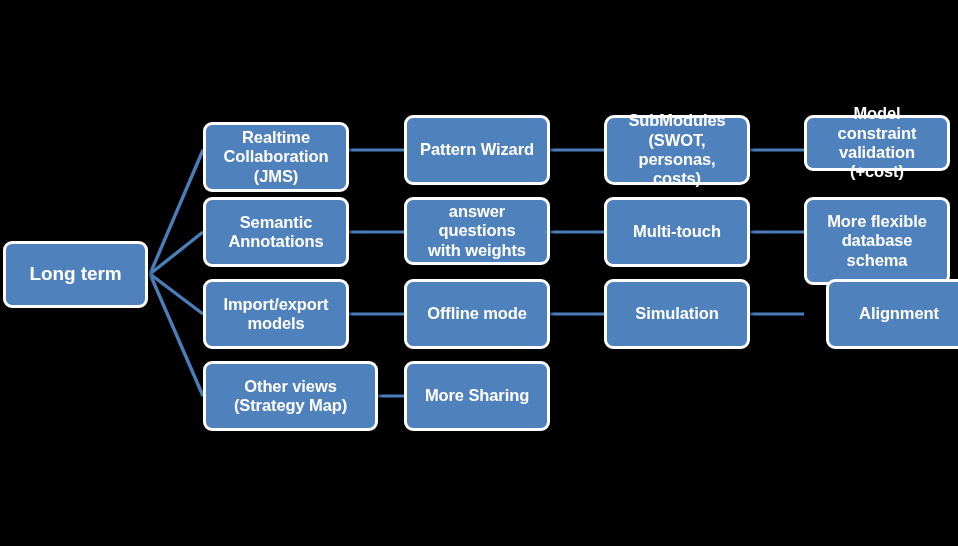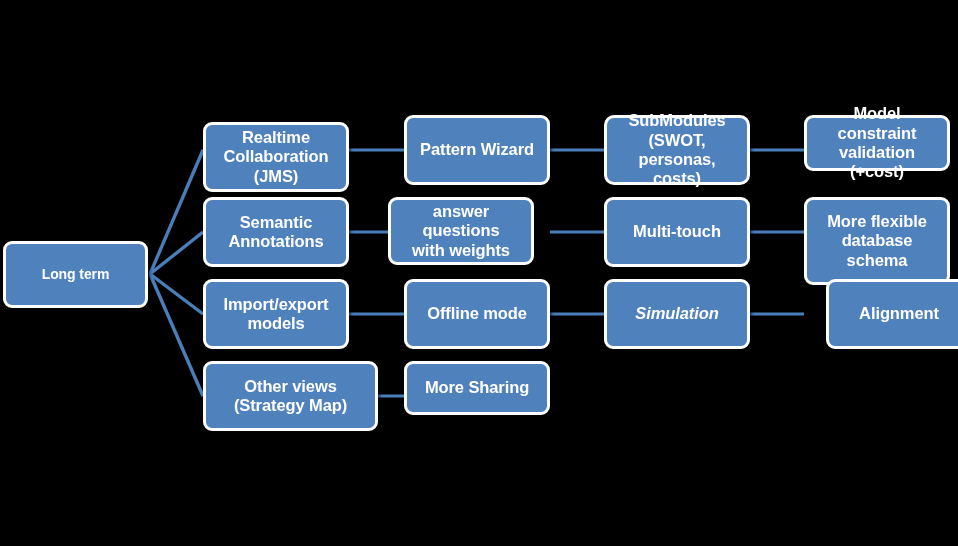--- a/index.html
+++ b/index.html
@@ -98,7 +98,7 @@
       <div class="node" style="left: 404px; top: 115px; width: 146px; height: 70px;">
         <span class="label">Pattern Wizard</span>
       </div>
-      <div class="node" style="left: 388px; top: 197px; width: 146px; height: 68px;">
+      <div class="node" style="left: 404px; top: 197px; width: 146px; height: 68px;">
         <span class="label">answer questions
 with weights</span>
       </div>

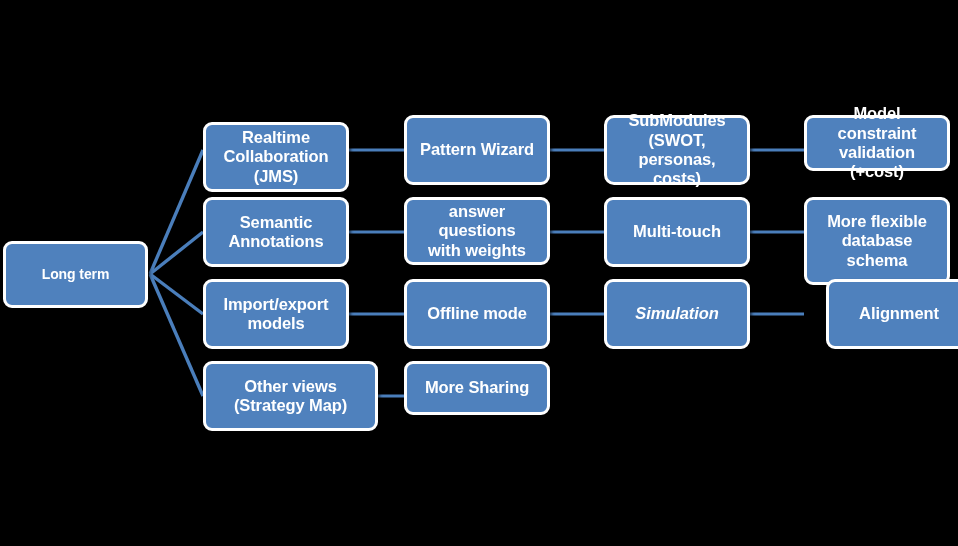--- a/index.html
+++ b/index.html
@@ -51,7 +51,7 @@
     white-space: pre-line;
   }
   .node.root {
-    font-size: 14px;
+    font-size: 19px;
   }
 </style>
 </head>

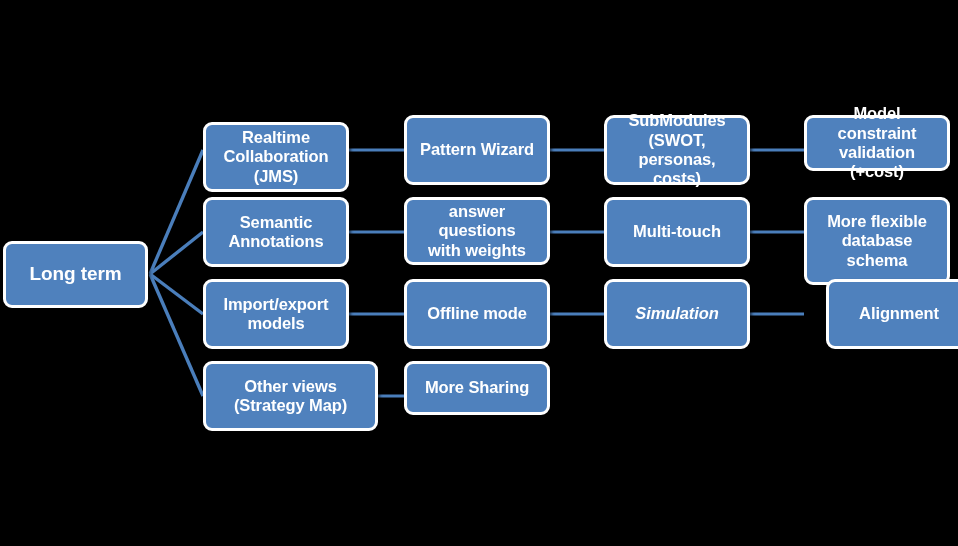--- a/index.html
+++ b/index.html
@@ -116,7 +116,7 @@
       <div class="node" style="left: 604px; top: 197px; width: 146px; height: 70px;">
         <span class="label">Multi-touch</span>
       </div>
-      <div class="node" style="left: 604px; top: 279px; width: 146px; height: 70px; font-style: italic;">
+      <div class="node" style="left: 604px; top: 279px; width: 146px; height: 70px;">
         <span class="label">Simulation</span>
       </div>
       <div class="node" style="left: 804px; top: 115px; width: 146px; height: 56px;">

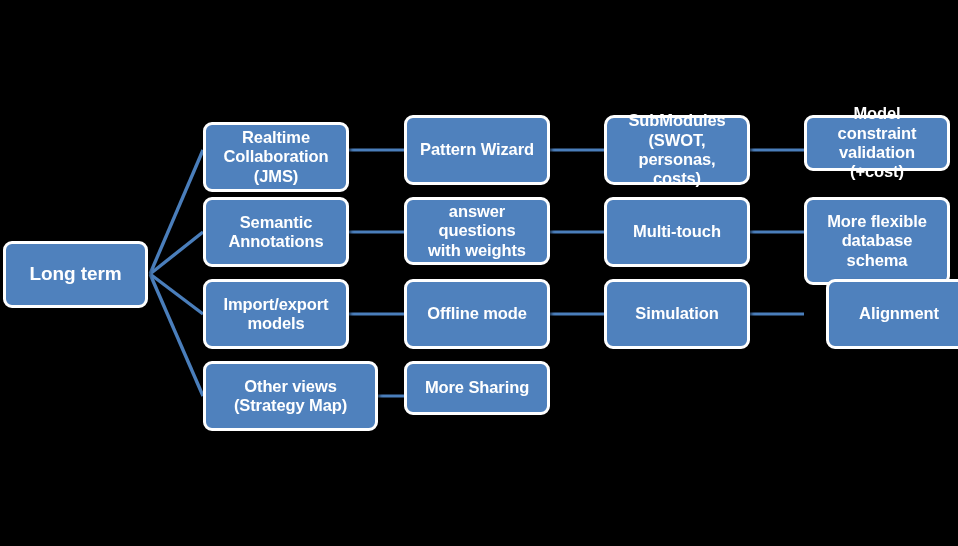--- a/index.html
+++ b/index.html
@@ -105,7 +105,7 @@
       <div class="node" style="left: 404px; top: 279px; width: 146px; height: 70px;">
         <span class="label">Offline mode</span>
       </div>
-      <div class="node" style="left: 404px; top: 361px; width: 146px; height: 54px;">
+      <div class="node" style="left: 404px; top: 361px; width: 146px; height: 70px;">
         <span class="label">More Sharing</span>
       </div>
       <div class="node" style="left: 604px; top: 115px; width: 146px; height: 70px; border-radius: 10px;">

